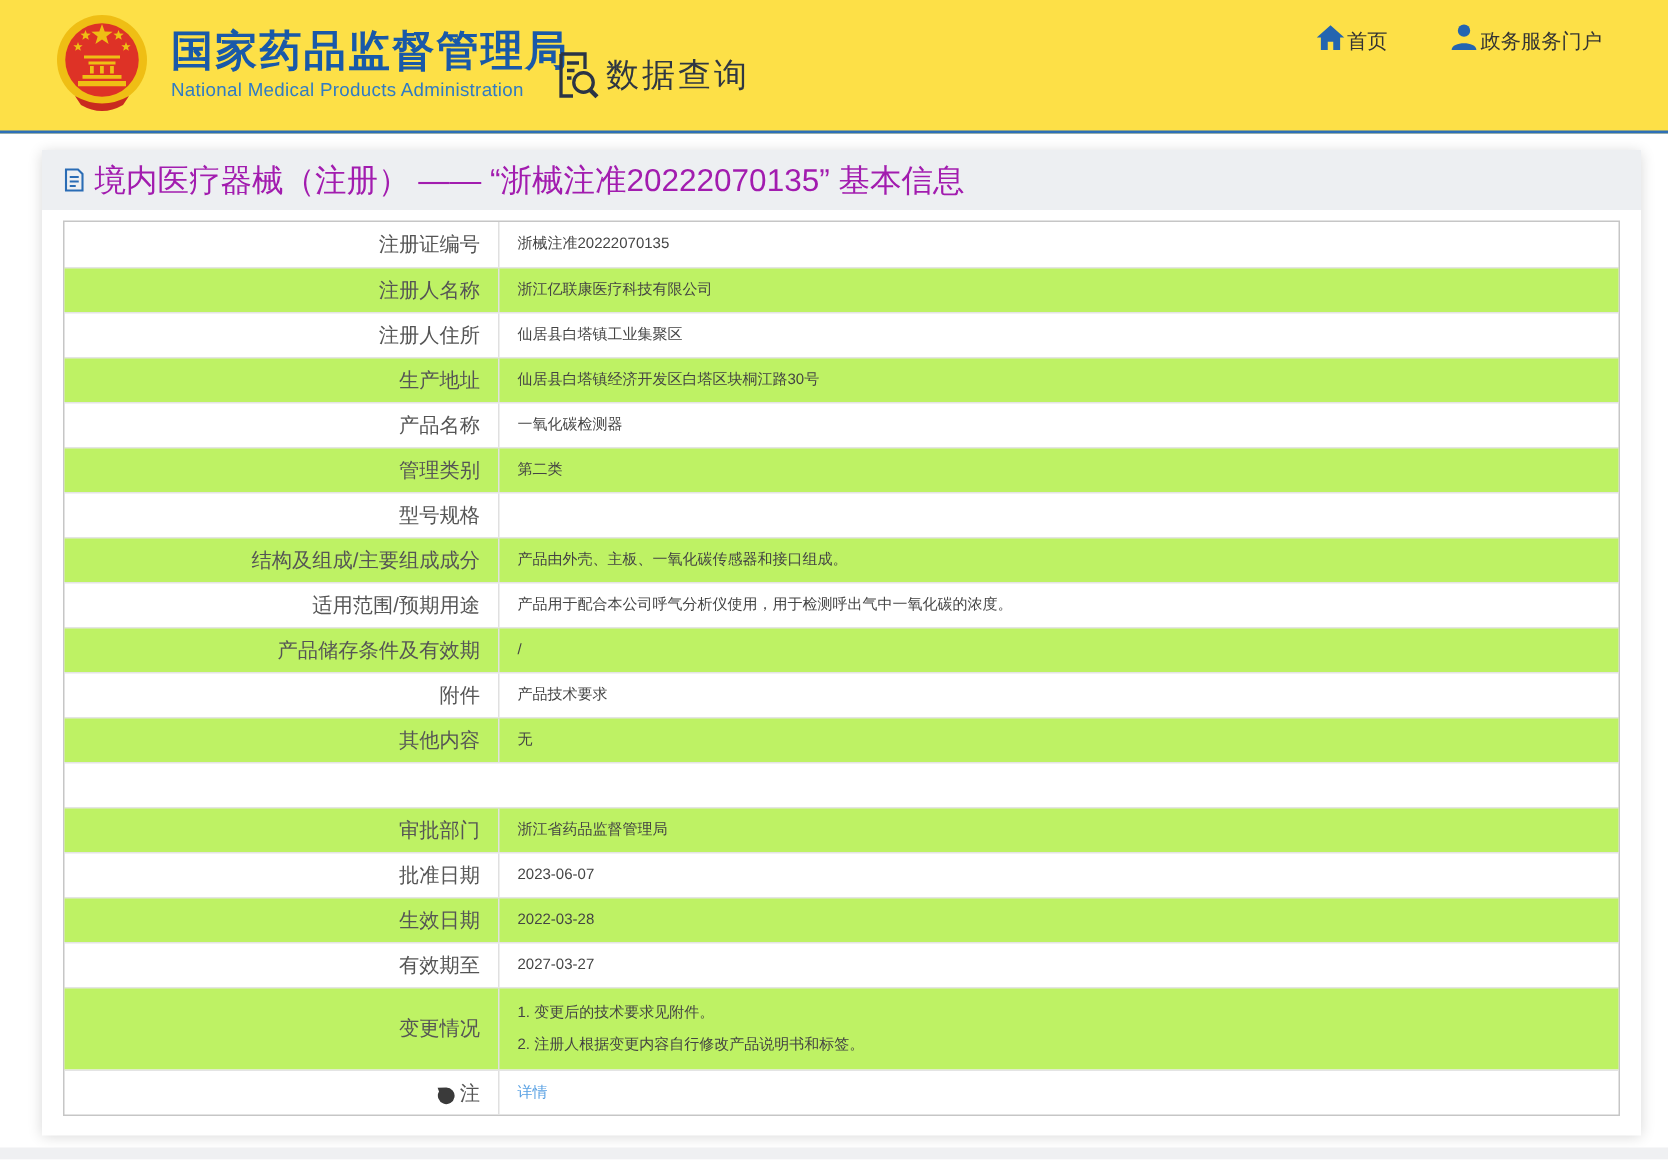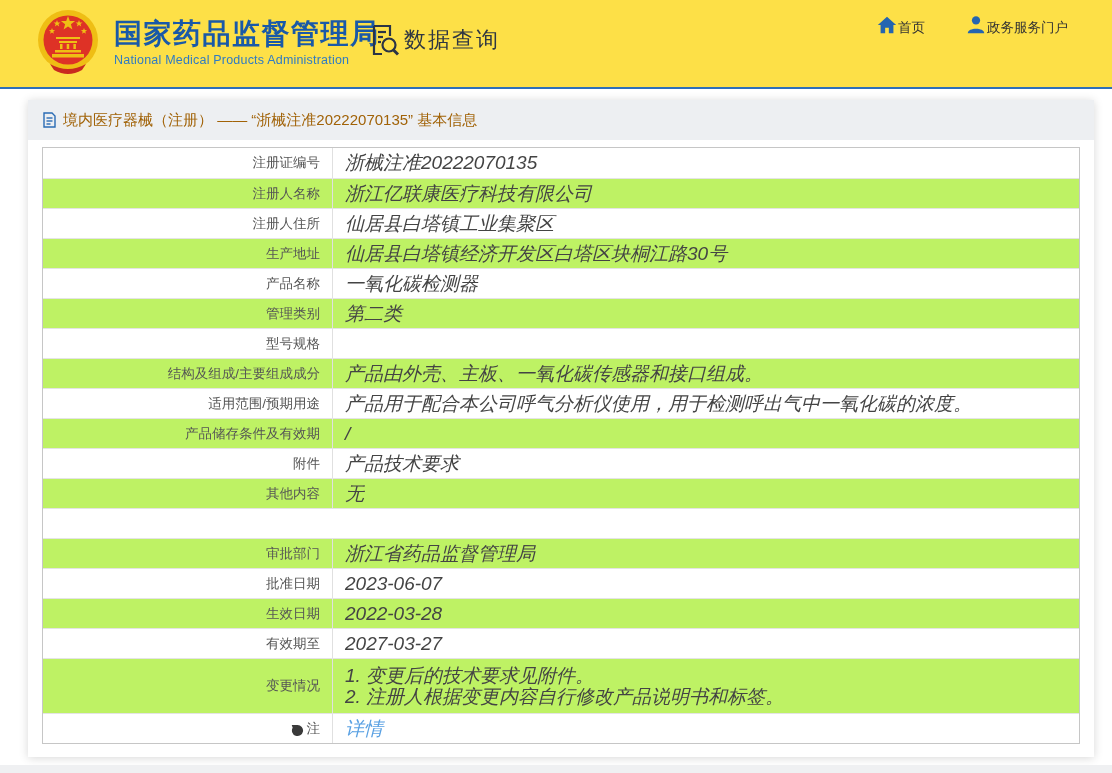--- a/index.html
+++ b/index.html
@@ -13,7 +13,7 @@
   .logo-text { margin-left:14px; }
   .logo-title { font-size:28px; font-weight:bold; color:#1959a8; letter-spacing:1.5px; line-height:32px; }
   .logo-sub { font-size:12.5px; color:#2f7bc4; margin-top:3px; letter-spacing:.2px; }
-  .dq-wrap { position:absolute; left:368px; top:23px; display:flex; align-items:center; cursor:pointer; }
+  .dq-wrap { position:absolute; left:368px; top:33px; display:flex; align-items:center; cursor:pointer; }
   .dq-icon { width:32px; height:34px; }
   .dq-label { font-size:22px; color:#2f3742; letter-spacing:2px; margin-left:4px; }
   .top-nav { position:absolute; right:44px; top:13px; display:flex; gap:40px; }

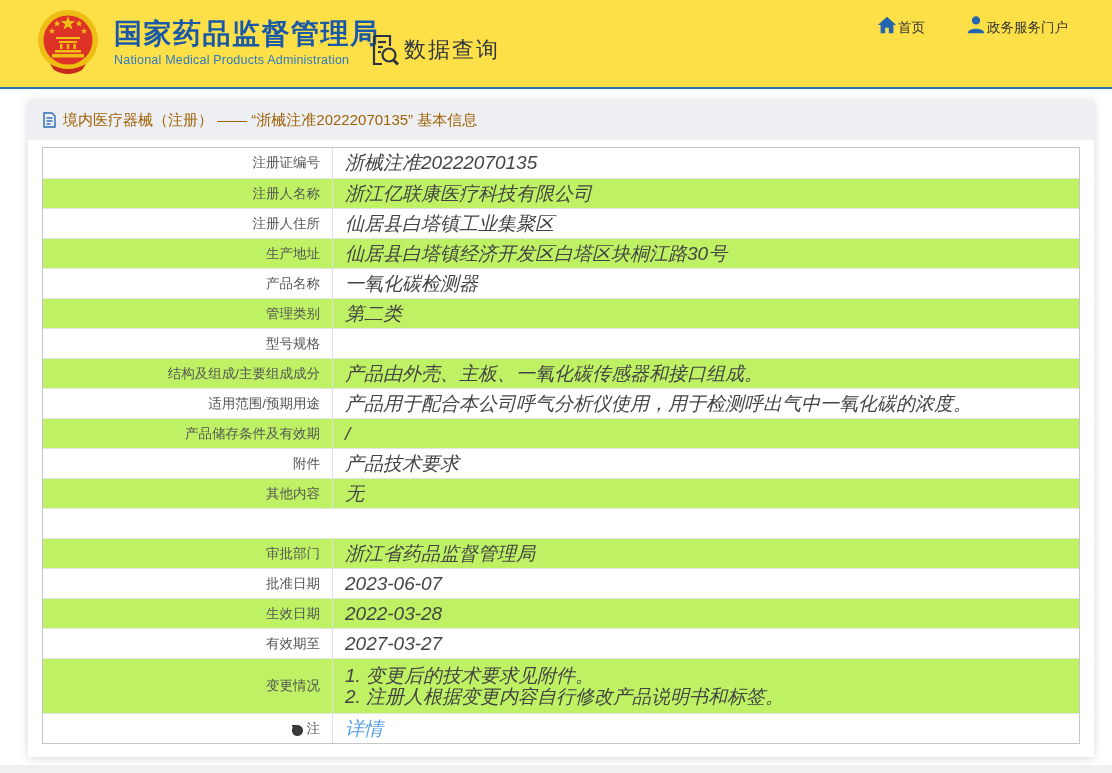--- a/index.html
+++ b/index.html
@@ -26,7 +26,7 @@
           box-shadow:0 1px 9px rgba(0,0,0,.16); padding-bottom:13px; }
   .breadcrumb { height:40px; background:#edeff2; display:flex; align-items:center; padding:0 14px; }
   .bc-icon { width:15px; height:16px; margin-right:6px; flex:none; }
-  .bc-text { font-size:15px; color:#a16207; }
+  .bc-text { font-size:21px; color:#a21caf; }
 
   
   .info-table { margin:7px 14px 0 14px; border:1px solid #c6c6c6; }

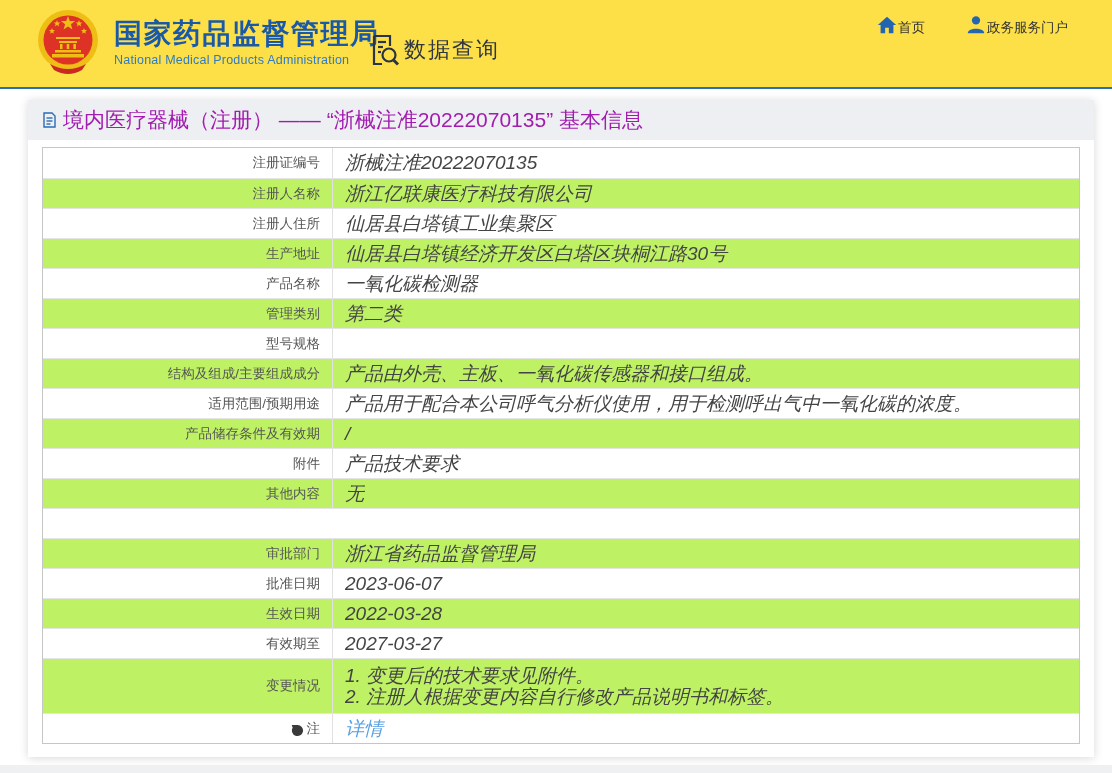--- a/index.html
+++ b/index.html
@@ -37,7 +37,7 @@
              justify-content:flex-end; padding-right:12px; text-align:right;
              font-size:13.5px; color:#555; }
   .t-value { flex:1; display:flex; align-items:center; padding:4px 10px 4px 12px;
-             font-size:19px; color:#444; line-height:20px;font-style:italic; }
+             font-size:10px; color:#444; line-height:20px; }
   .t-value.multiline { display:block; padding-top:6px; padding-bottom:6px; }
   .t-value.multiline div { line-height:21px; }
   .link { color:#58a0e3; cursor:pointer; }

